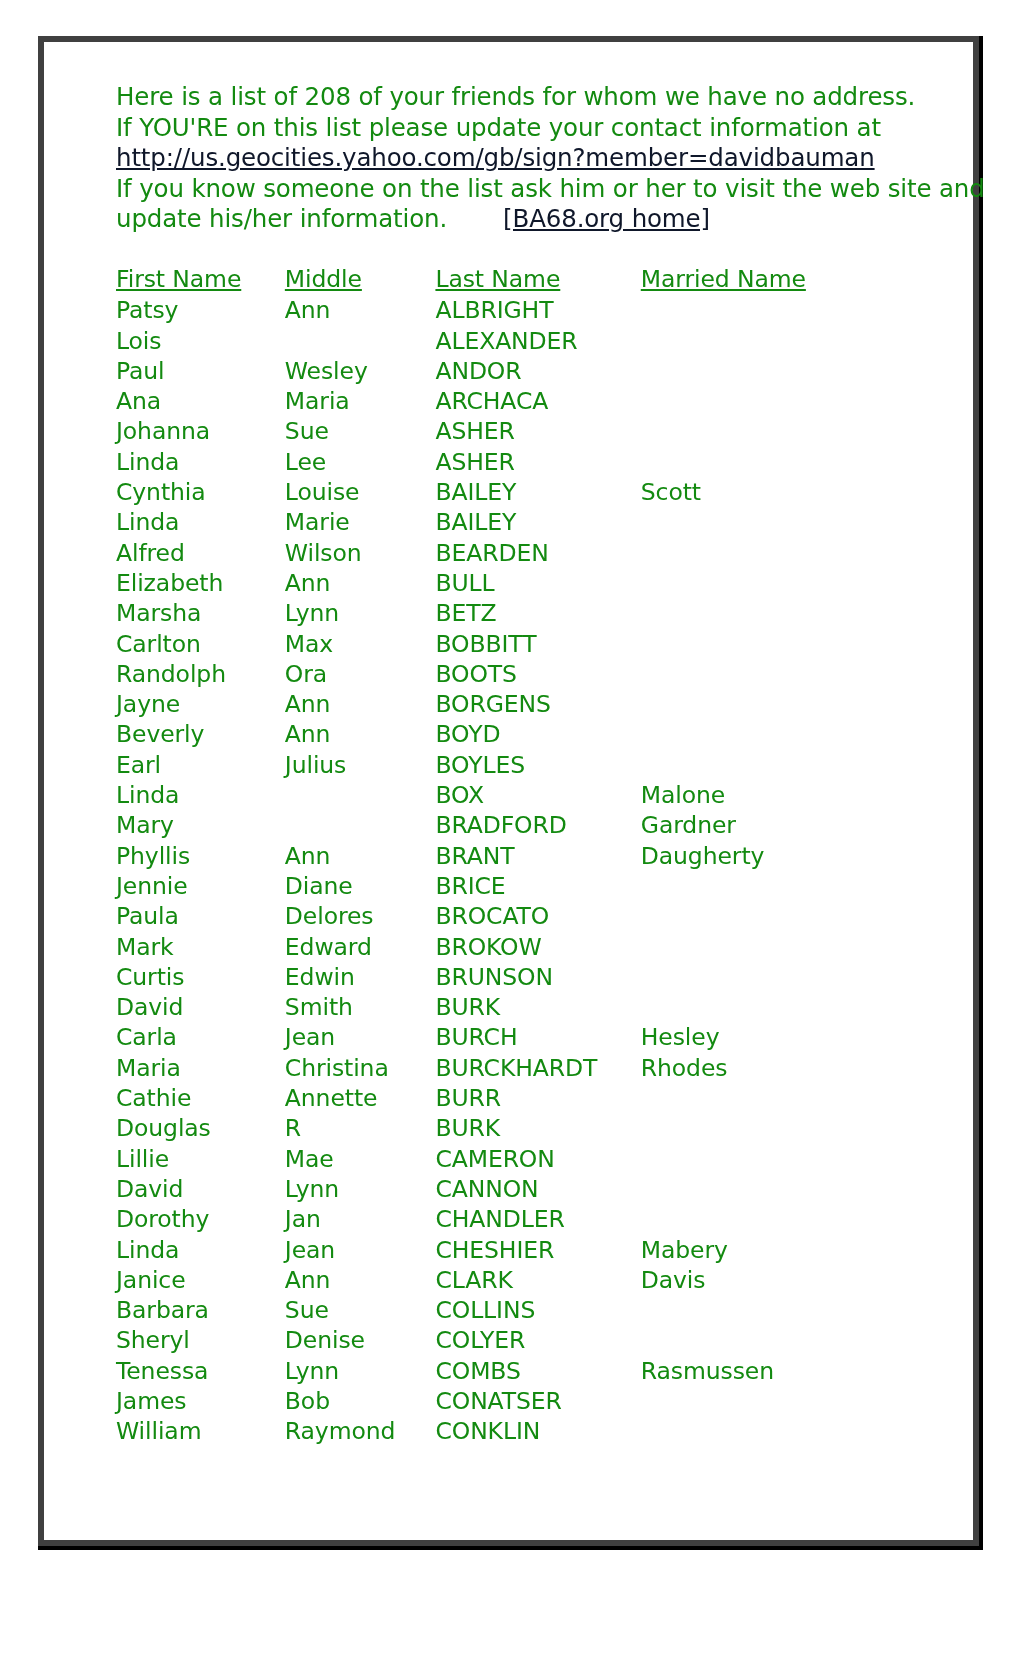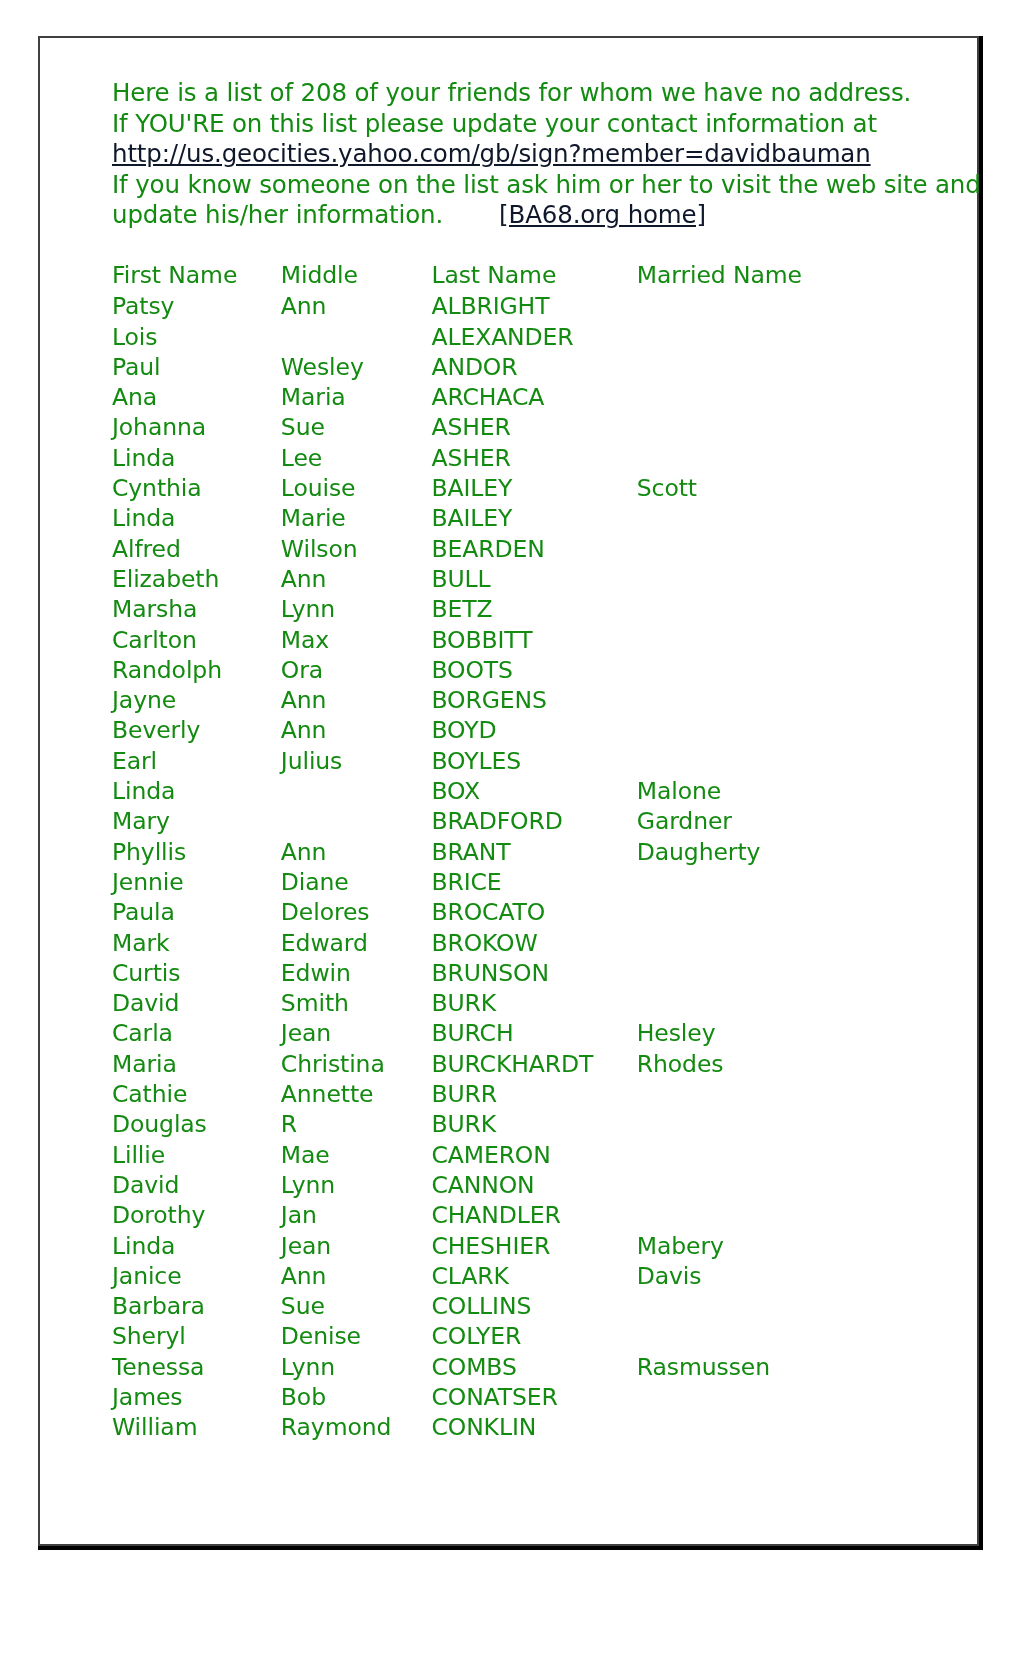--- a/index.html
+++ b/index.html
@@ -23,7 +23,7 @@
     width: 941px;
     height: 1510px;
     box-sizing: border-box;
-    border: 2px solid #404040;
+    border: 6px solid #404040;
     background: #ffffff;
     box-shadow: 4px 0 0 0 #000000,
                 0 4px 0 0 #000000,

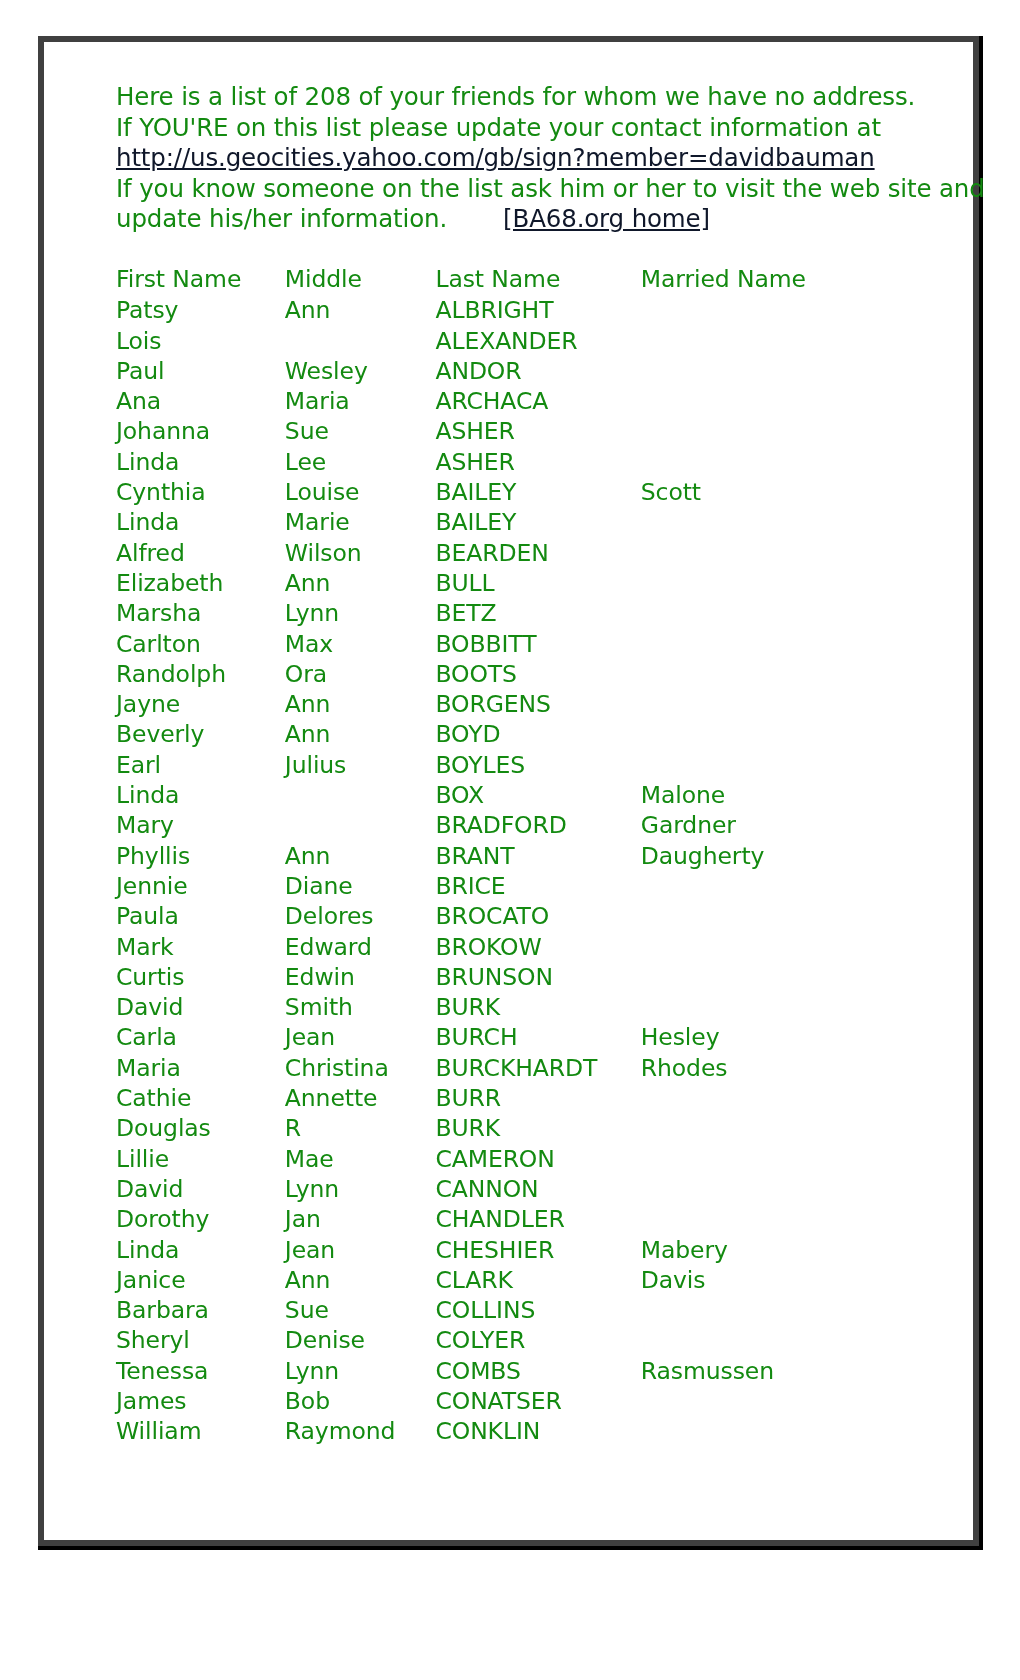--- a/index.html
+++ b/index.html
@@ -76,6 +76,7 @@
     white-space: nowrap;
   }
   #names-table th {
+    text-decoration: underline;
     padding-bottom: 1px;
     margin-left: 35px;
   }

